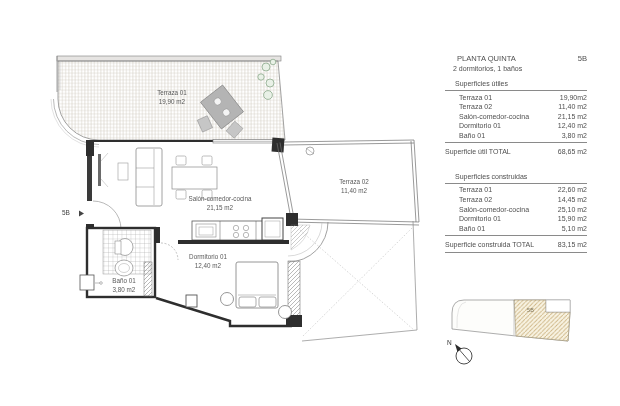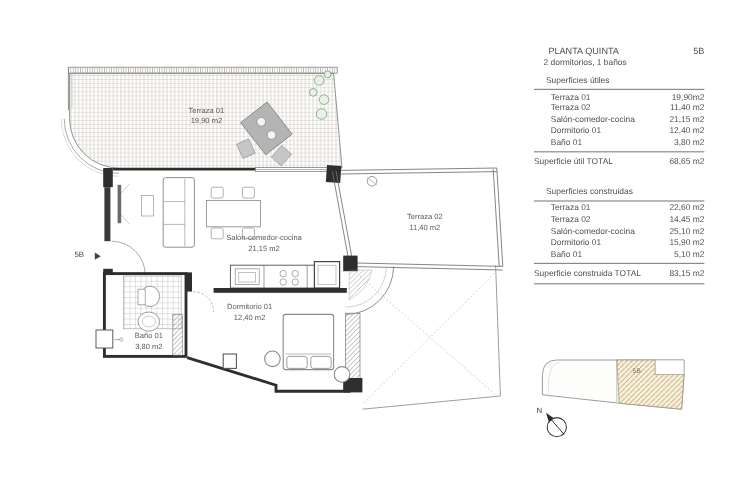--- a/index.html
+++ b/index.html
@@ -12,7 +12,7 @@
   .kp-label{position:absolute;font-size:5.5px;color:#7d7356;letter-spacing:.3px;}
   .north-label{position:absolute;font-size:6.5px;color:#333;}
   
-  .panel{position:absolute;left:445px;top:38px;width:142px;font-size:7px;color:#4f4f4f;}
+  .panel{position:absolute;left:445px;top:54px;width:142px;font-size:7px;color:#4f4f4f;}
   .p-head{display:flex;justify-content:space-between;padding-left:12px;font-size:7.6px;line-height:9px;}
   .p-sub{padding-left:8px;margin-top:1px;line-height:9px;}
   .p-section{padding-left:10px;margin-top:6px;margin-bottom:2px;line-height:9px;}

